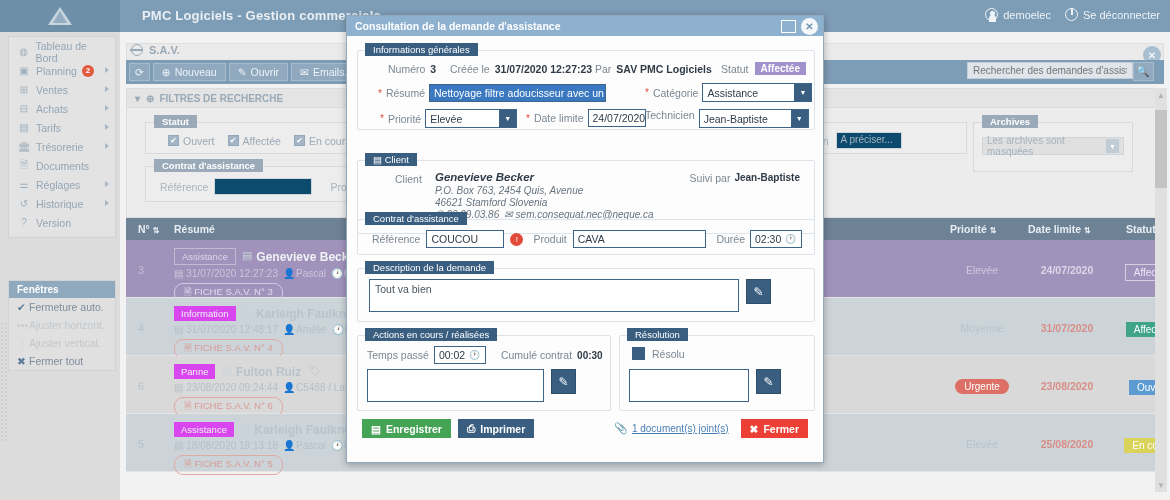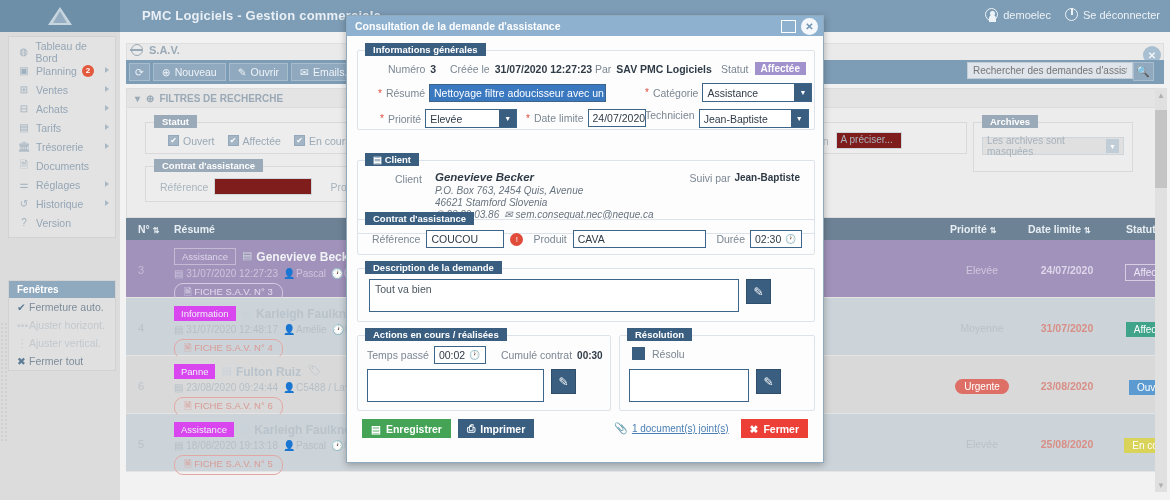--- a/index.html
+++ b/index.html
@@ -218,7 +218,7 @@
   }
   .grp > .lg {
     position:absolute; left:7px; top:-8px; background:#3a5e80; color:#fff;
-    font-size:9.5px; font-weight:bold; padding:1px 8px; white-space:nowrap;text-align:center;
+    font-size:9.5px; font-weight:normal; padding:1px 8px; white-space:nowrap;text-align:center;
   }
   .lbl { color:#7b8793; font-size:10.5px; }
   .val { color:#2f3b47; font-size:10.5px; font-weight:bold; }

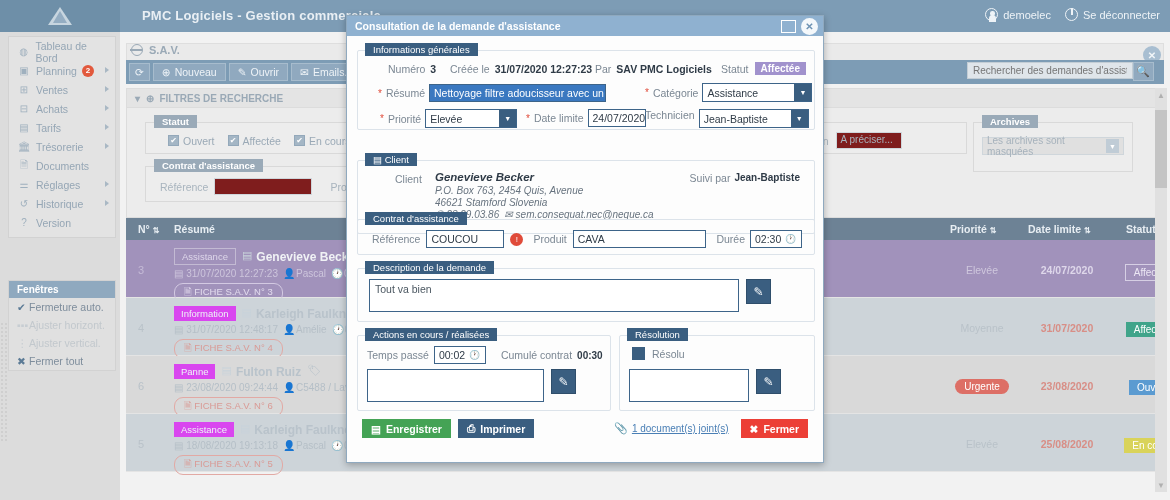--- a/index.html
+++ b/index.html
@@ -141,7 +141,7 @@
   .chkbox { width:11px;height:11px;background:#a4b6c5;border:1px solid #93a8ba; color:#fff; font-size:8px;
             display:flex;align-items:center;justify-content:center; }
   .f-lab { color:#a8b4be; font-size:10.5px; }
-  .f-inp { background:#7f1d1d; border:1px solid #cfd6db; height:17px; }
+  .f-inp { background:#0c4a6e; border:1px solid #cfd6db; height:17px; }
   .sel-dis {
     background:#e0e0e0; border:1px solid #cfd6db; height:18px; color:#a6b2bc;
     font-size:10px; padding:1px 4px; display:flex;align-items:center; justify-content:space-between;

